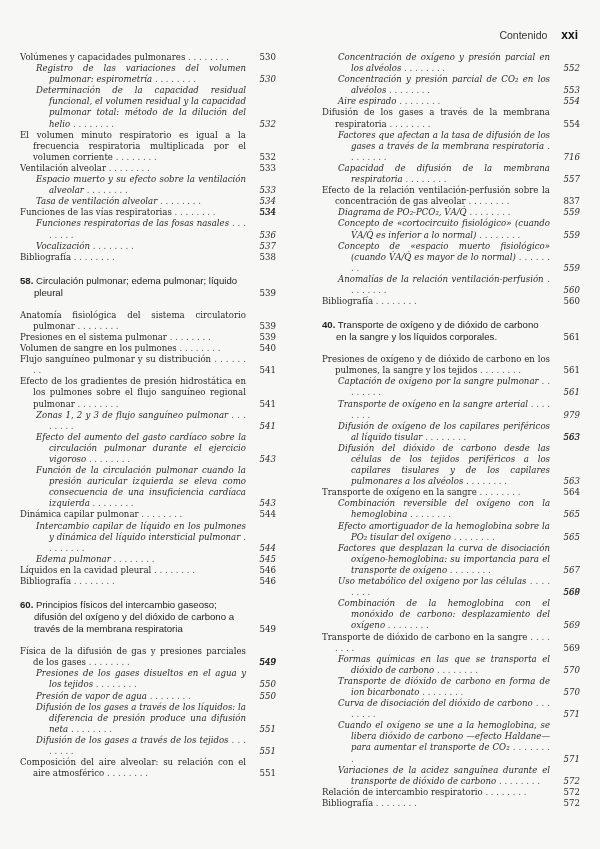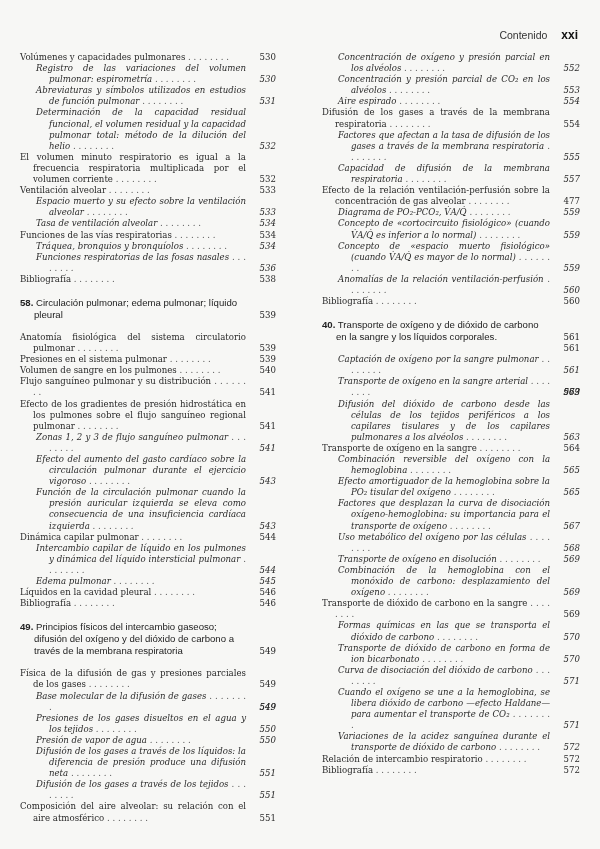--- a/index.html
+++ b/index.html
@@ -54,10 +54,6 @@
       <span class="pg">530</span>
     </div>
     <div class="entry lvl2">
-      <span class="txt">Abreviaturas y símbolos utilizados en estudios de función pulmonar<span style="color: rgb(85, 85, 85);"> . . . . . . . .</span></span>
-      <span class="pg">531</span>
-    </div>
-    <div class="entry lvl2">
       <span class="txt">Determinación de la capacidad residual funcional, el volumen residual y la capacidad pulmonar total: método de la dilución del helio<span style="color: rgb(85, 85, 85);"> . . . . . . . .</span></span>
       <span class="pg">532</span>
     </div>

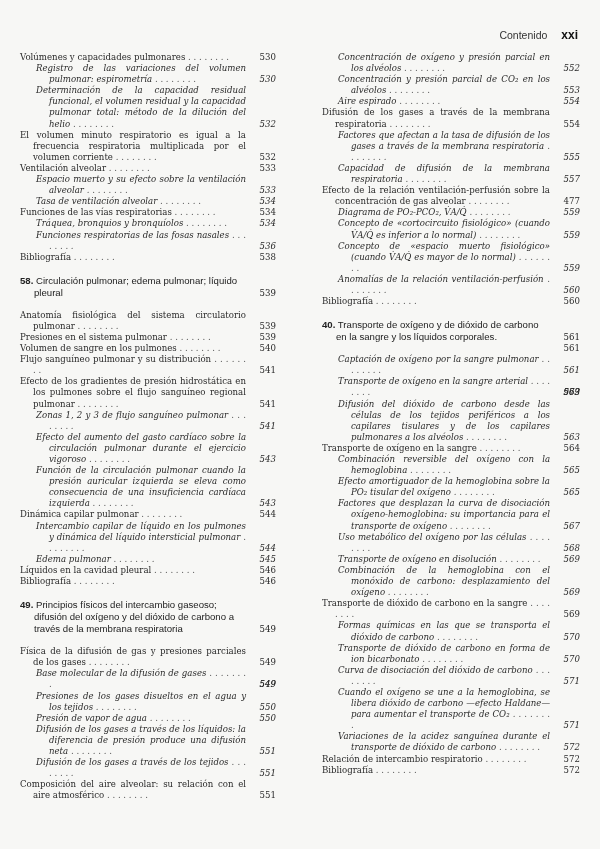--- a/index.html
+++ b/index.html
@@ -194,7 +194,7 @@
     </div>
     <div class="entry lvl2">
       <span class="txt">Factores que afectan a la tasa de difusión de los gases a través de la membrana respiratoria<span style="color: rgb(85, 85, 85);"> . . . . . . . .</span></span>
-      <span class="pg">555</span>
+      <span class="pg">716</span>
     </div>
     <div class="entry lvl2">
       <span class="txt">Capacidad de difusión de la membrana respiratoria<span style="color: rgb(85, 85, 85);"> . . . . . . . .</span></span>

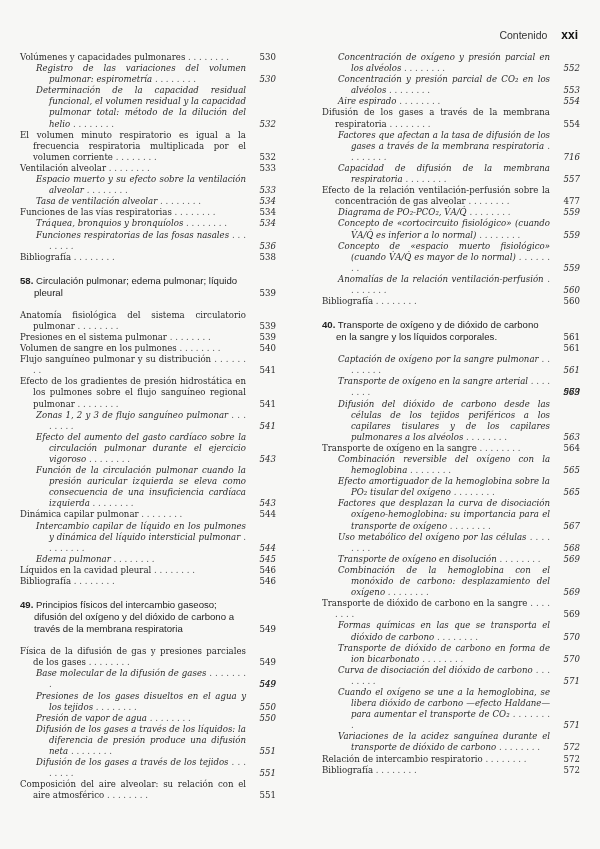--- a/index.html
+++ b/index.html
@@ -202,7 +202,7 @@
     </div>
     <div class="entry lvl1">
       <span class="txt">Efecto de la relación ventilación-perfusión sobre la concentración de gas alveolar<span style="color: rgb(85, 85, 85);"> . . . . . . . .</span></span>
-      <span class="pg">477</span>
+      <span class="pg">837</span>
     </div>
     <div class="entry lvl2">
       <span class="txt">Diagrama de PO₂-PCO₂, V̇A/Q̇<span style="color: rgb(85, 85, 85);"> . . . . . . . .</span></span>

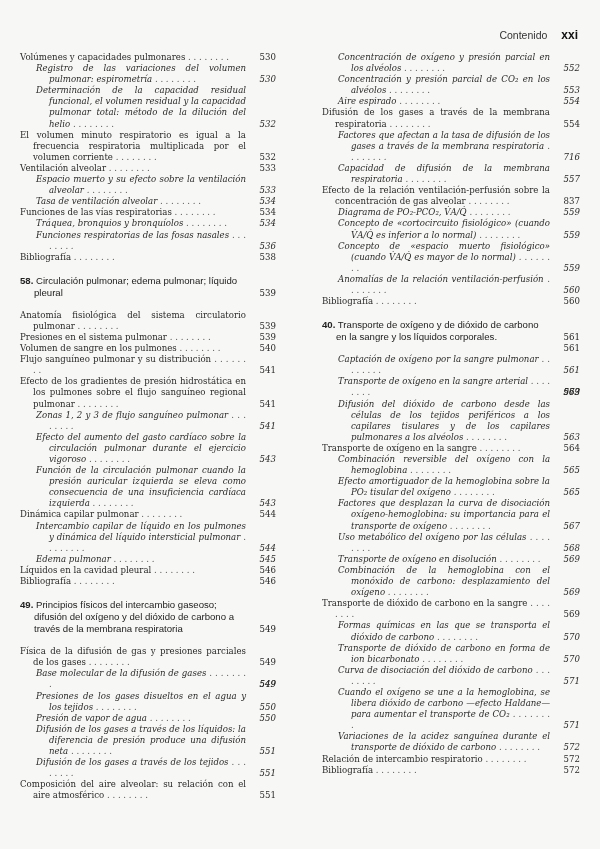--- a/index.html
+++ b/index.html
@@ -78,7 +78,6 @@
       <span class="pg">534</span>
     </div>
     <div class="entry lvl2">
-      <span class="txt">Tráquea, bronquios y bronquíolos<span style="color: rgb(85, 85, 85);"> . . . . . . . .</span></span>
       <span class="pg">534</span>
     </div>
     <div class="entry lvl2">

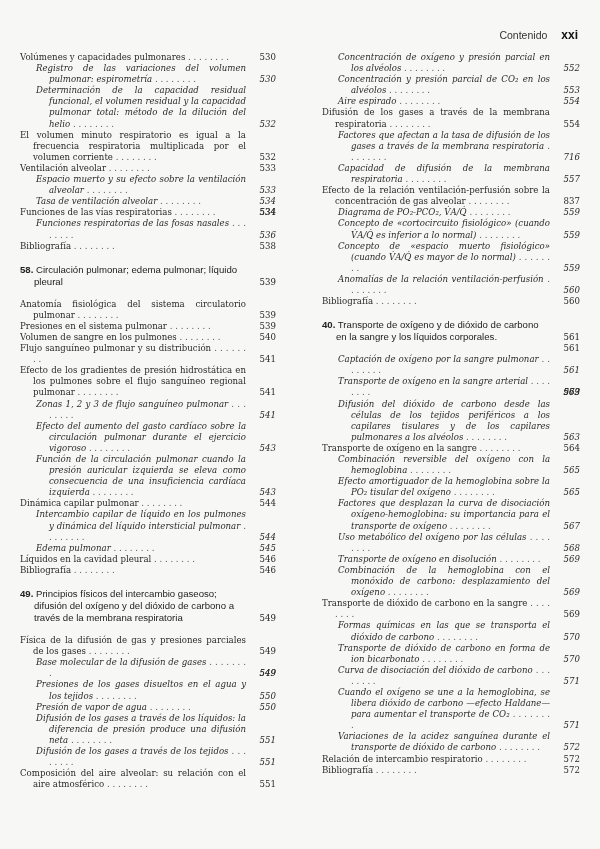--- a/index.html
+++ b/index.html
@@ -84,6 +84,10 @@
       <span class="txt">Funciones respiratorias de las fosas nasales<span style="color: rgb(85, 85, 85);"> . . . . . . . .</span></span>
       <span class="pg">536</span>
     </div>
+    <div class="entry lvl2">
+      <span class="txt">Vocalización<span style="color: rgb(85, 85, 85);"> . . . . . . . .</span></span>
+      <span class="pg">537</span>
+    </div>
     <div class="entry lvl1">
       <span class="txt">Bibliografía<span style="color: rgb(85, 85, 85);"> . . . . . . . .</span></span>
       <span class="pg">538</span>

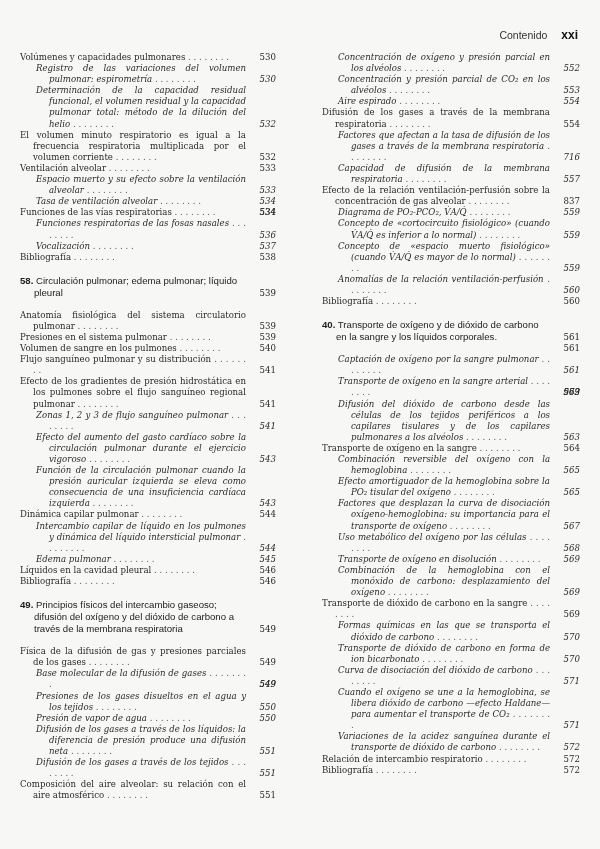--- a/index.html
+++ b/index.html
@@ -229,6 +229,7 @@
     </div>
     <div class="chapter"><span class="num">40.</span> <span>Transporte de oxígeno y de dióxido de carbono en la sangre y los líquidos corporales.</span><span class="pg">561</span></div>
     <div class="entry lvl1">
+      <span class="txt">Presiones de oxígeno y de dióxido de carbono en los pulmones, la sangre y los tejidos<span style="color: rgb(85, 85, 85);"> . . . . . . . .</span></span>
       <span class="pg">561</span>
     </div>
     <div class="entry lvl2">

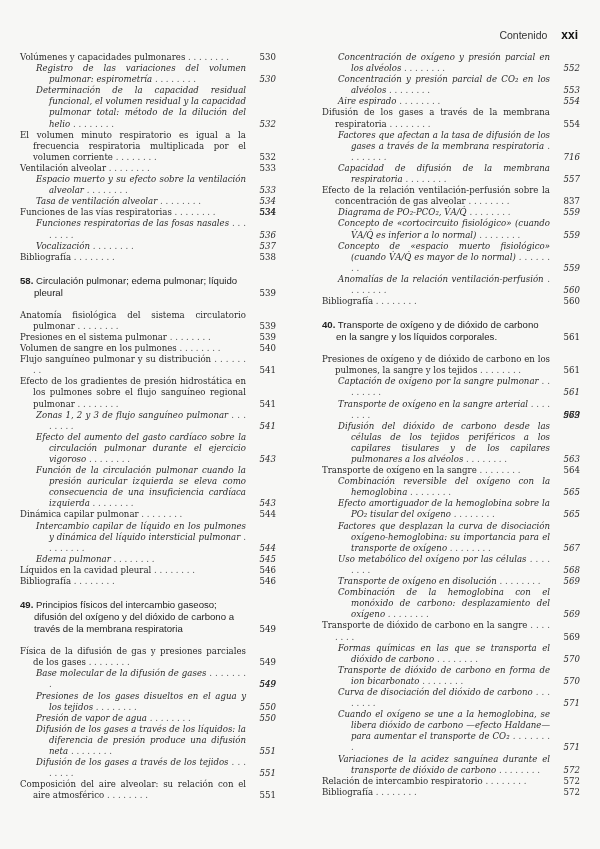--- a/index.html
+++ b/index.html
@@ -241,6 +241,7 @@
       <span class="pg">979</span>
     </div>
     <div class="entry lvl2">
+      <span class="txt">Difusión de oxígeno de los capilares periféricos al líquido tisular<span style="color: rgb(85, 85, 85);"> . . . . . . . .</span></span>
       <span class="pg">563</span>
     </div>
     <div class="entry lvl2">

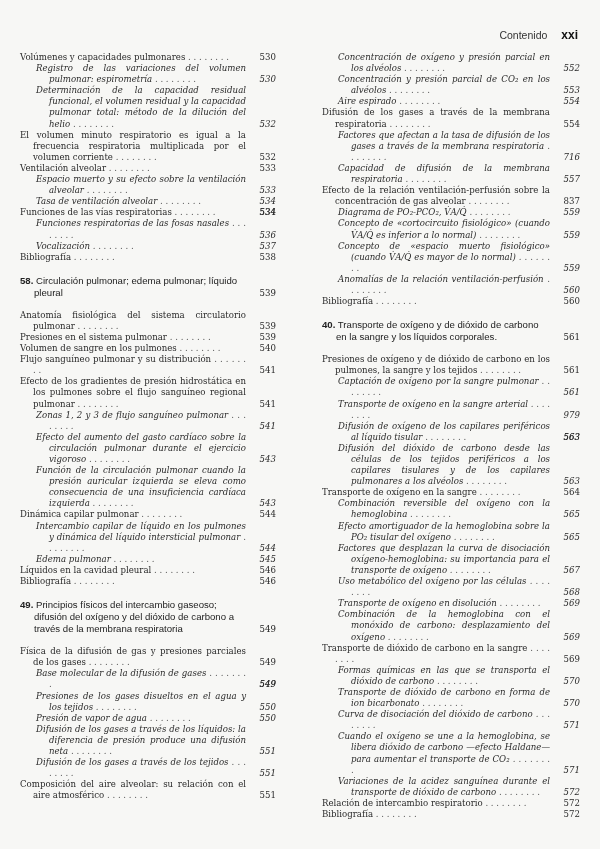--- a/index.html
+++ b/index.html
@@ -145,7 +145,7 @@
       <span class="txt">Bibliografía<span style="color: rgb(85, 85, 85);"> . . . . . . . .</span></span>
       <span class="pg">546</span>
     </div>
-    <div class="chapter"><span class="num">49.</span> <span>Principios físicos del intercambio gaseoso; difusión del oxígeno y del dióxido de carbono a través de la membrana respiratoria</span><span class="pg">549</span></div>
+    <div class="chapter"><span class="num">60.</span> <span>Principios físicos del intercambio gaseoso; difusión del oxígeno y del dióxido de carbono a través de la membrana respiratoria</span><span class="pg">549</span></div>
     <div class="entry lvl1">
       <span class="txt">Física de la difusión de gas y presiones parciales de los gases<span style="color: rgb(85, 85, 85);"> . . . . . . . .</span></span>
       <span class="pg">549</span>

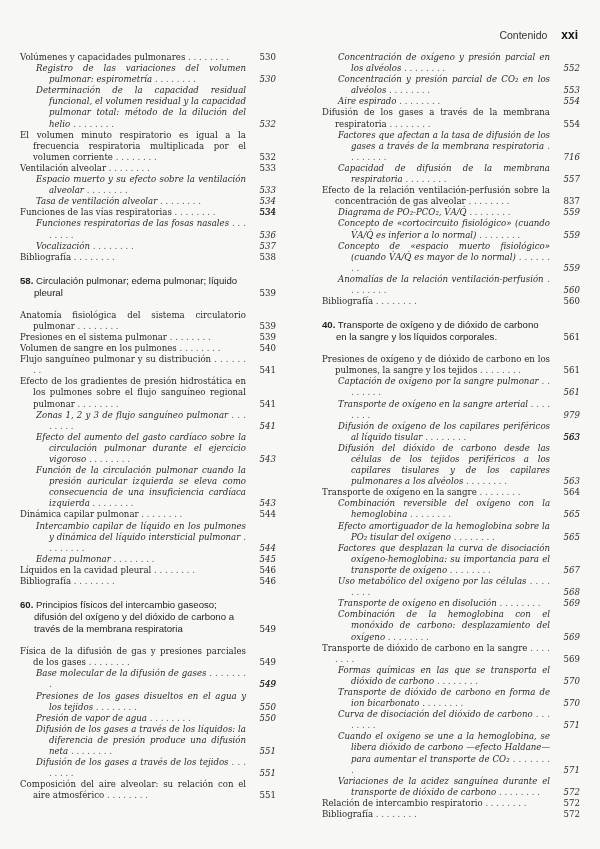--- a/index.html
+++ b/index.html
@@ -272,7 +272,6 @@
       <span class="pg">568</span>
     </div>
     <div class="entry lvl2">
-      <span class="txt">Transporte de oxígeno en disolución<span style="color: rgb(85, 85, 85);"> . . . . . . . .</span></span>
       <span class="pg">569</span>
     </div>
     <div class="entry lvl2">

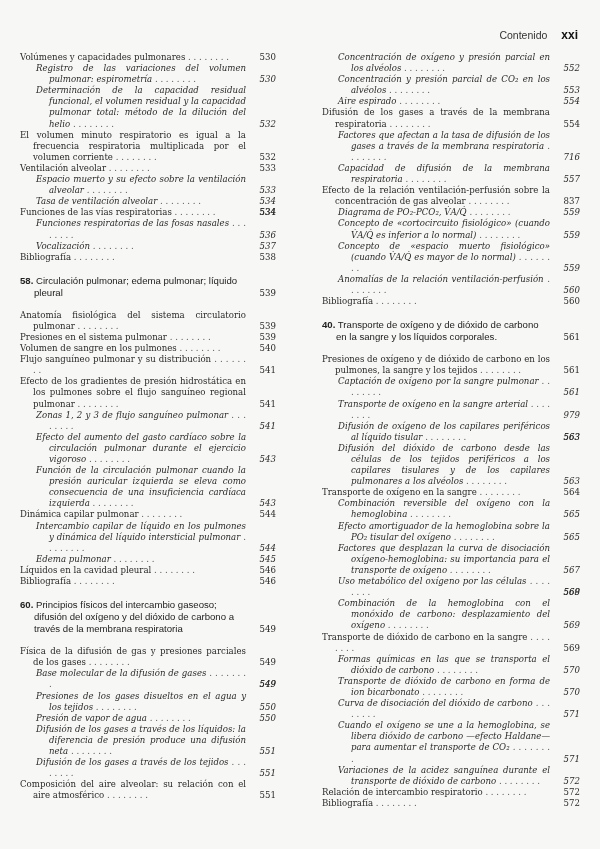--- a/index.html
+++ b/index.html
@@ -151,7 +151,6 @@
       <span class="pg">549</span>
     </div>
     <div class="entry lvl2">
-      <span class="txt">Base molecular de la difusión de gases<span style="color: rgb(85, 85, 85);"> . . . . . . . .</span></span>
       <span class="pg">549</span>
     </div>
     <div class="entry lvl2">

